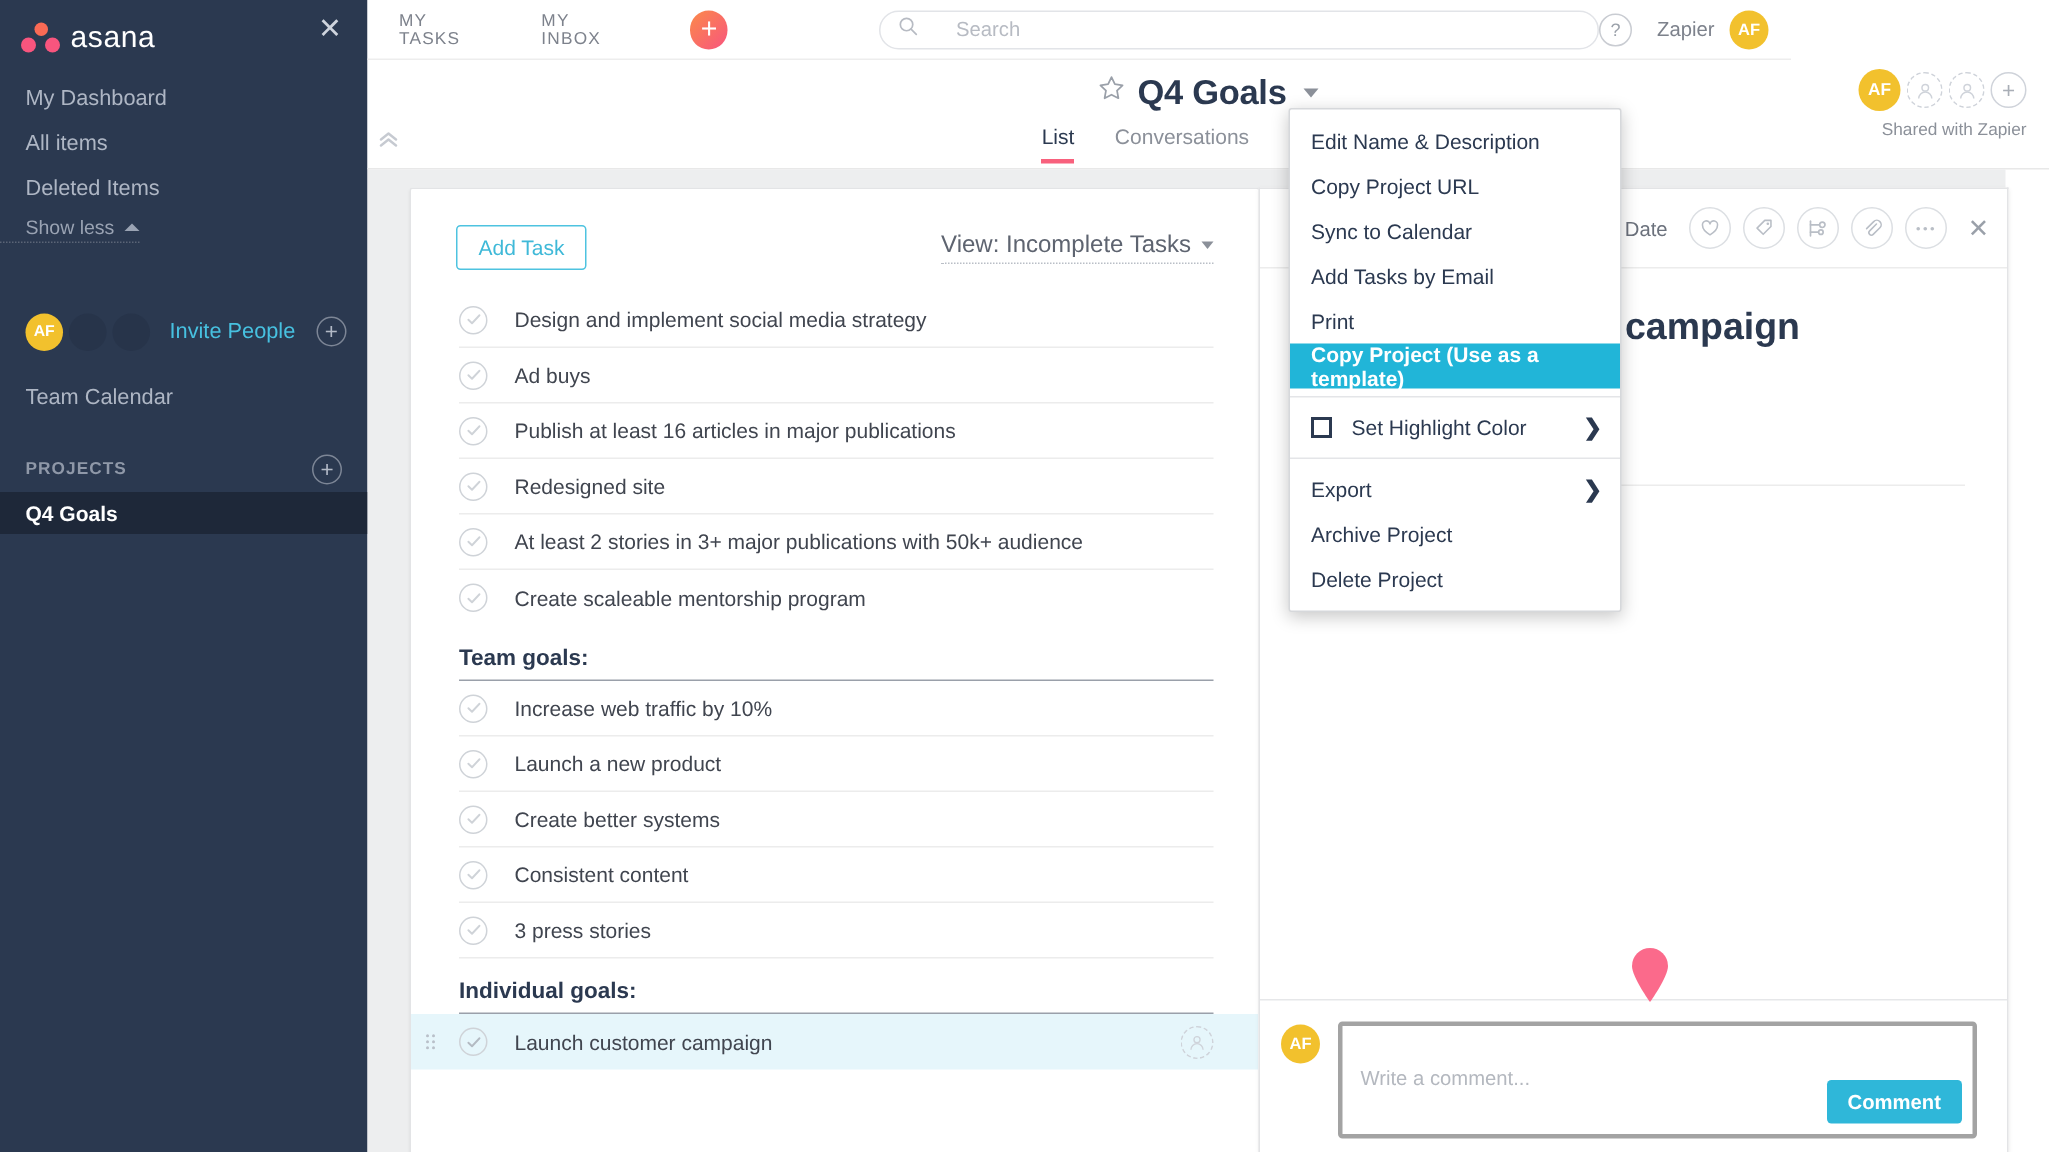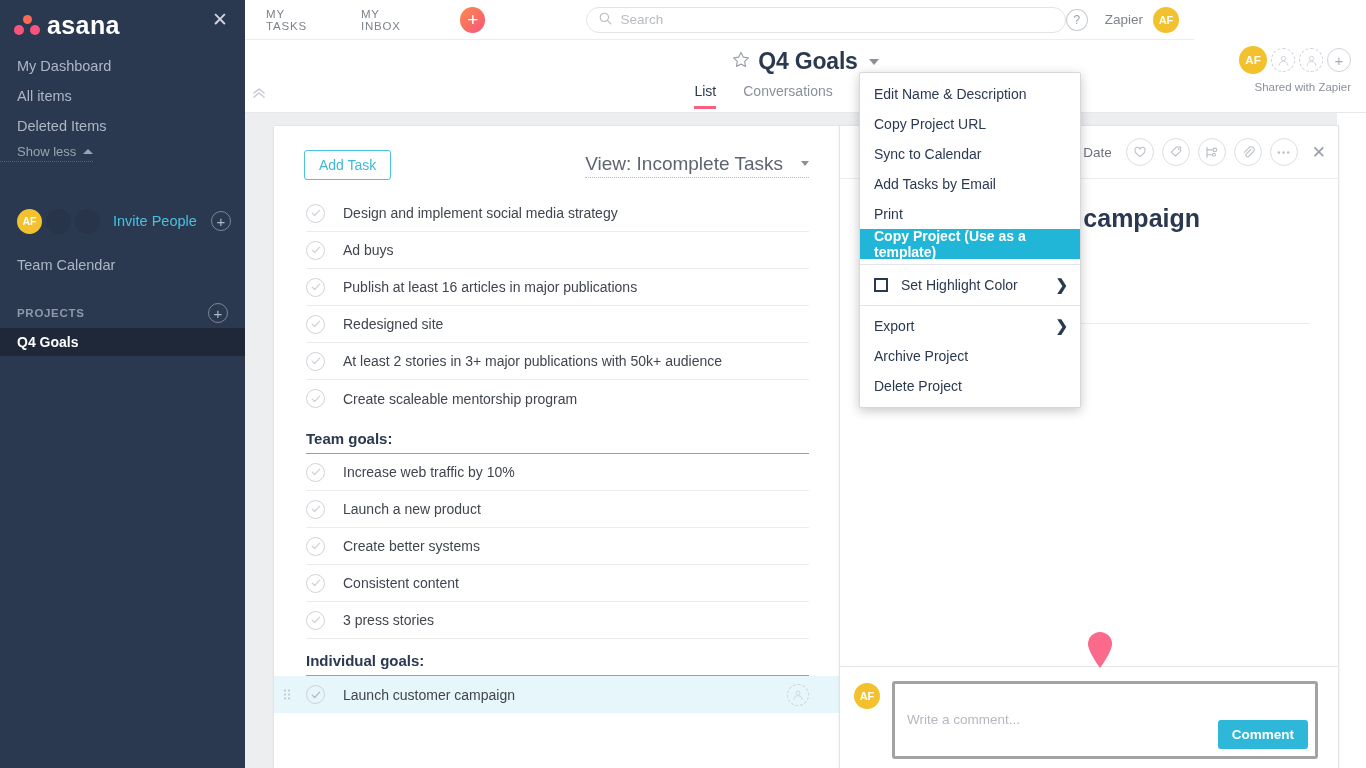--- a/index.html
+++ b/index.html
@@ -29,8 +29,8 @@
   .dot-bl  { width: 10px; height: 10px; background: #f8557e; left: 0px; top: 10px; }
   .dot-br  { width: 10px; height: 10px; background: #f8557e; left: 16px; top: 10px; }
   .logo-word {
-    color: #fff; font-size: 25px; letter-spacing: 0.4px;
-    font-weight: 700; line-height: 25px; text-align: center;
+    color: #fff; font-size: 20px; letter-spacing: 0.4px;
+    font-weight: 400; line-height: 25px; text-align: center;
   }
   .sidebar-close {
     position: absolute; right: 16px; top: 11px;

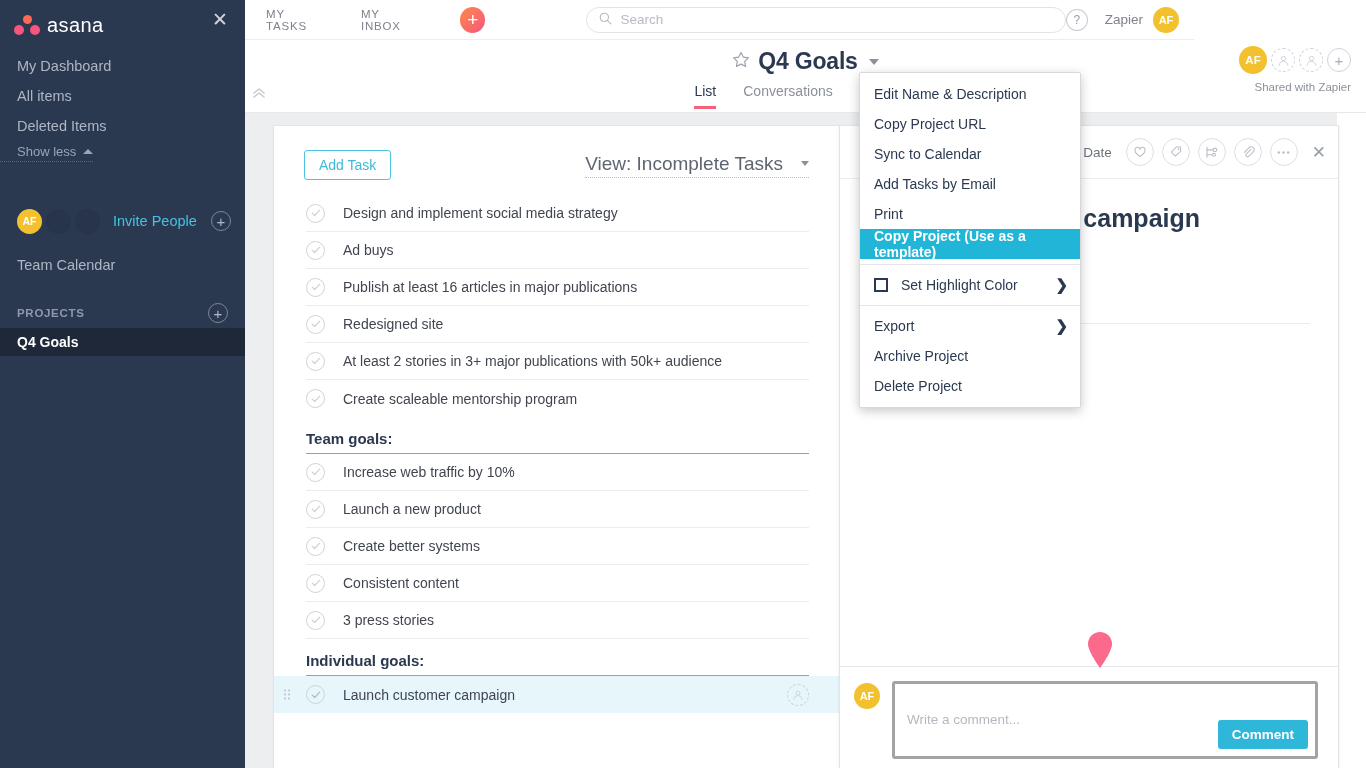--- a/index.html
+++ b/index.html
@@ -117,7 +117,7 @@
   }
   .search-wrap svg { flex: 0 0 auto; }
   .search-input {
-    border: 0; outline: none; margin-left: 8px; width: 100%;
+    border: 0; outline: none; margin-left: 25px; width: 100%;
     font-size: 13.5px; color: #15803d;
     font-family: "Liberation Sans", sans-serif; background: transparent;
   }

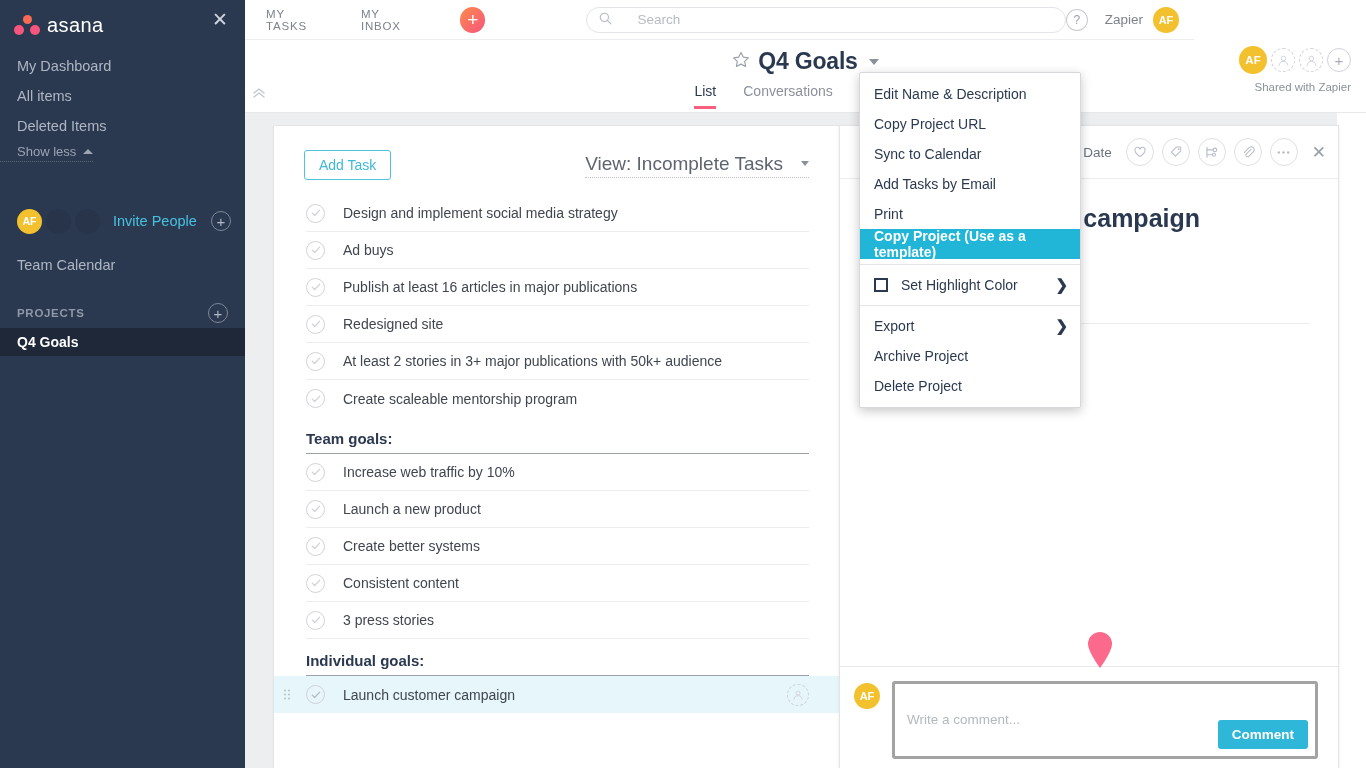--- a/index.html
+++ b/index.html
@@ -204,9 +204,9 @@
     cursor: pointer; font-family: "Liberation Sans", sans-serif;
   }
   .view-select {
-    font-size: 19px; color: #5e6470; cursor: pointer;
+    font-size: 16px; color: #5e6470; cursor: pointer;
     border-bottom: 1px dotted #b9bec6; padding-bottom: 2px;
-    display: inline-flex; align-items: center; gap: 18px;
+    display: inline-flex; align-items: center; gap: 7px;
   }
   .view-select .vcaret {
     width: 0; height: 0;

